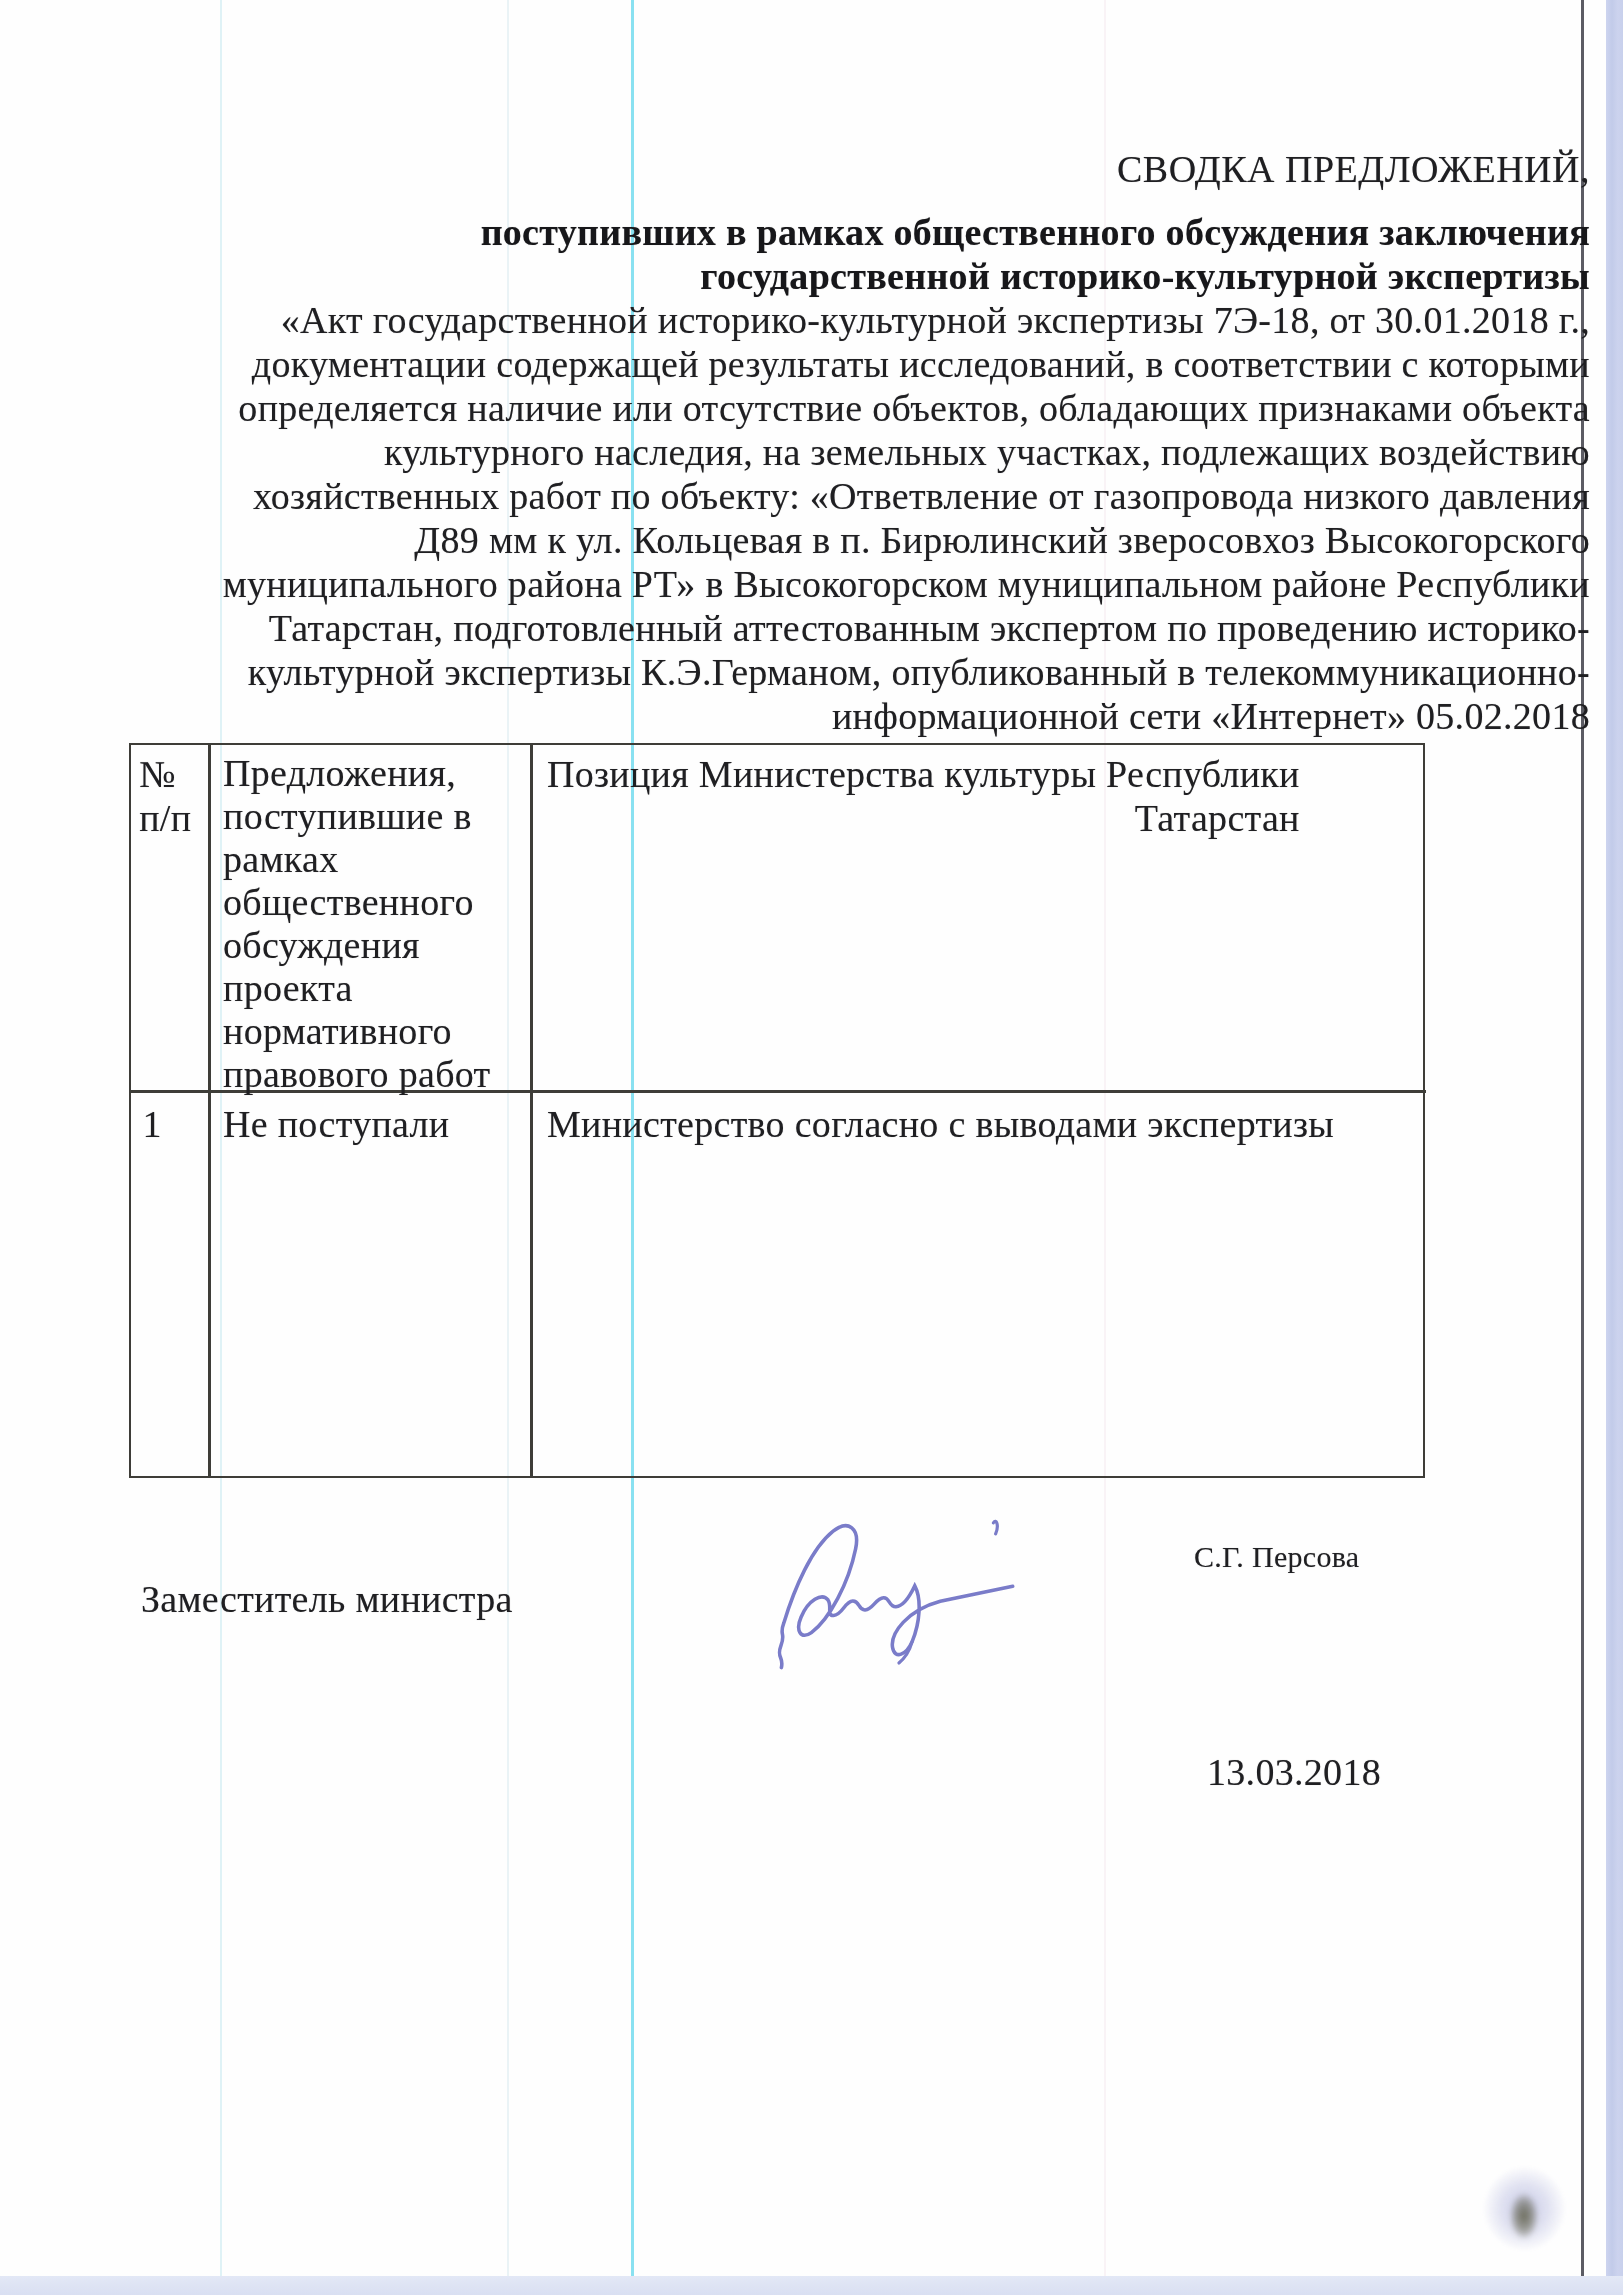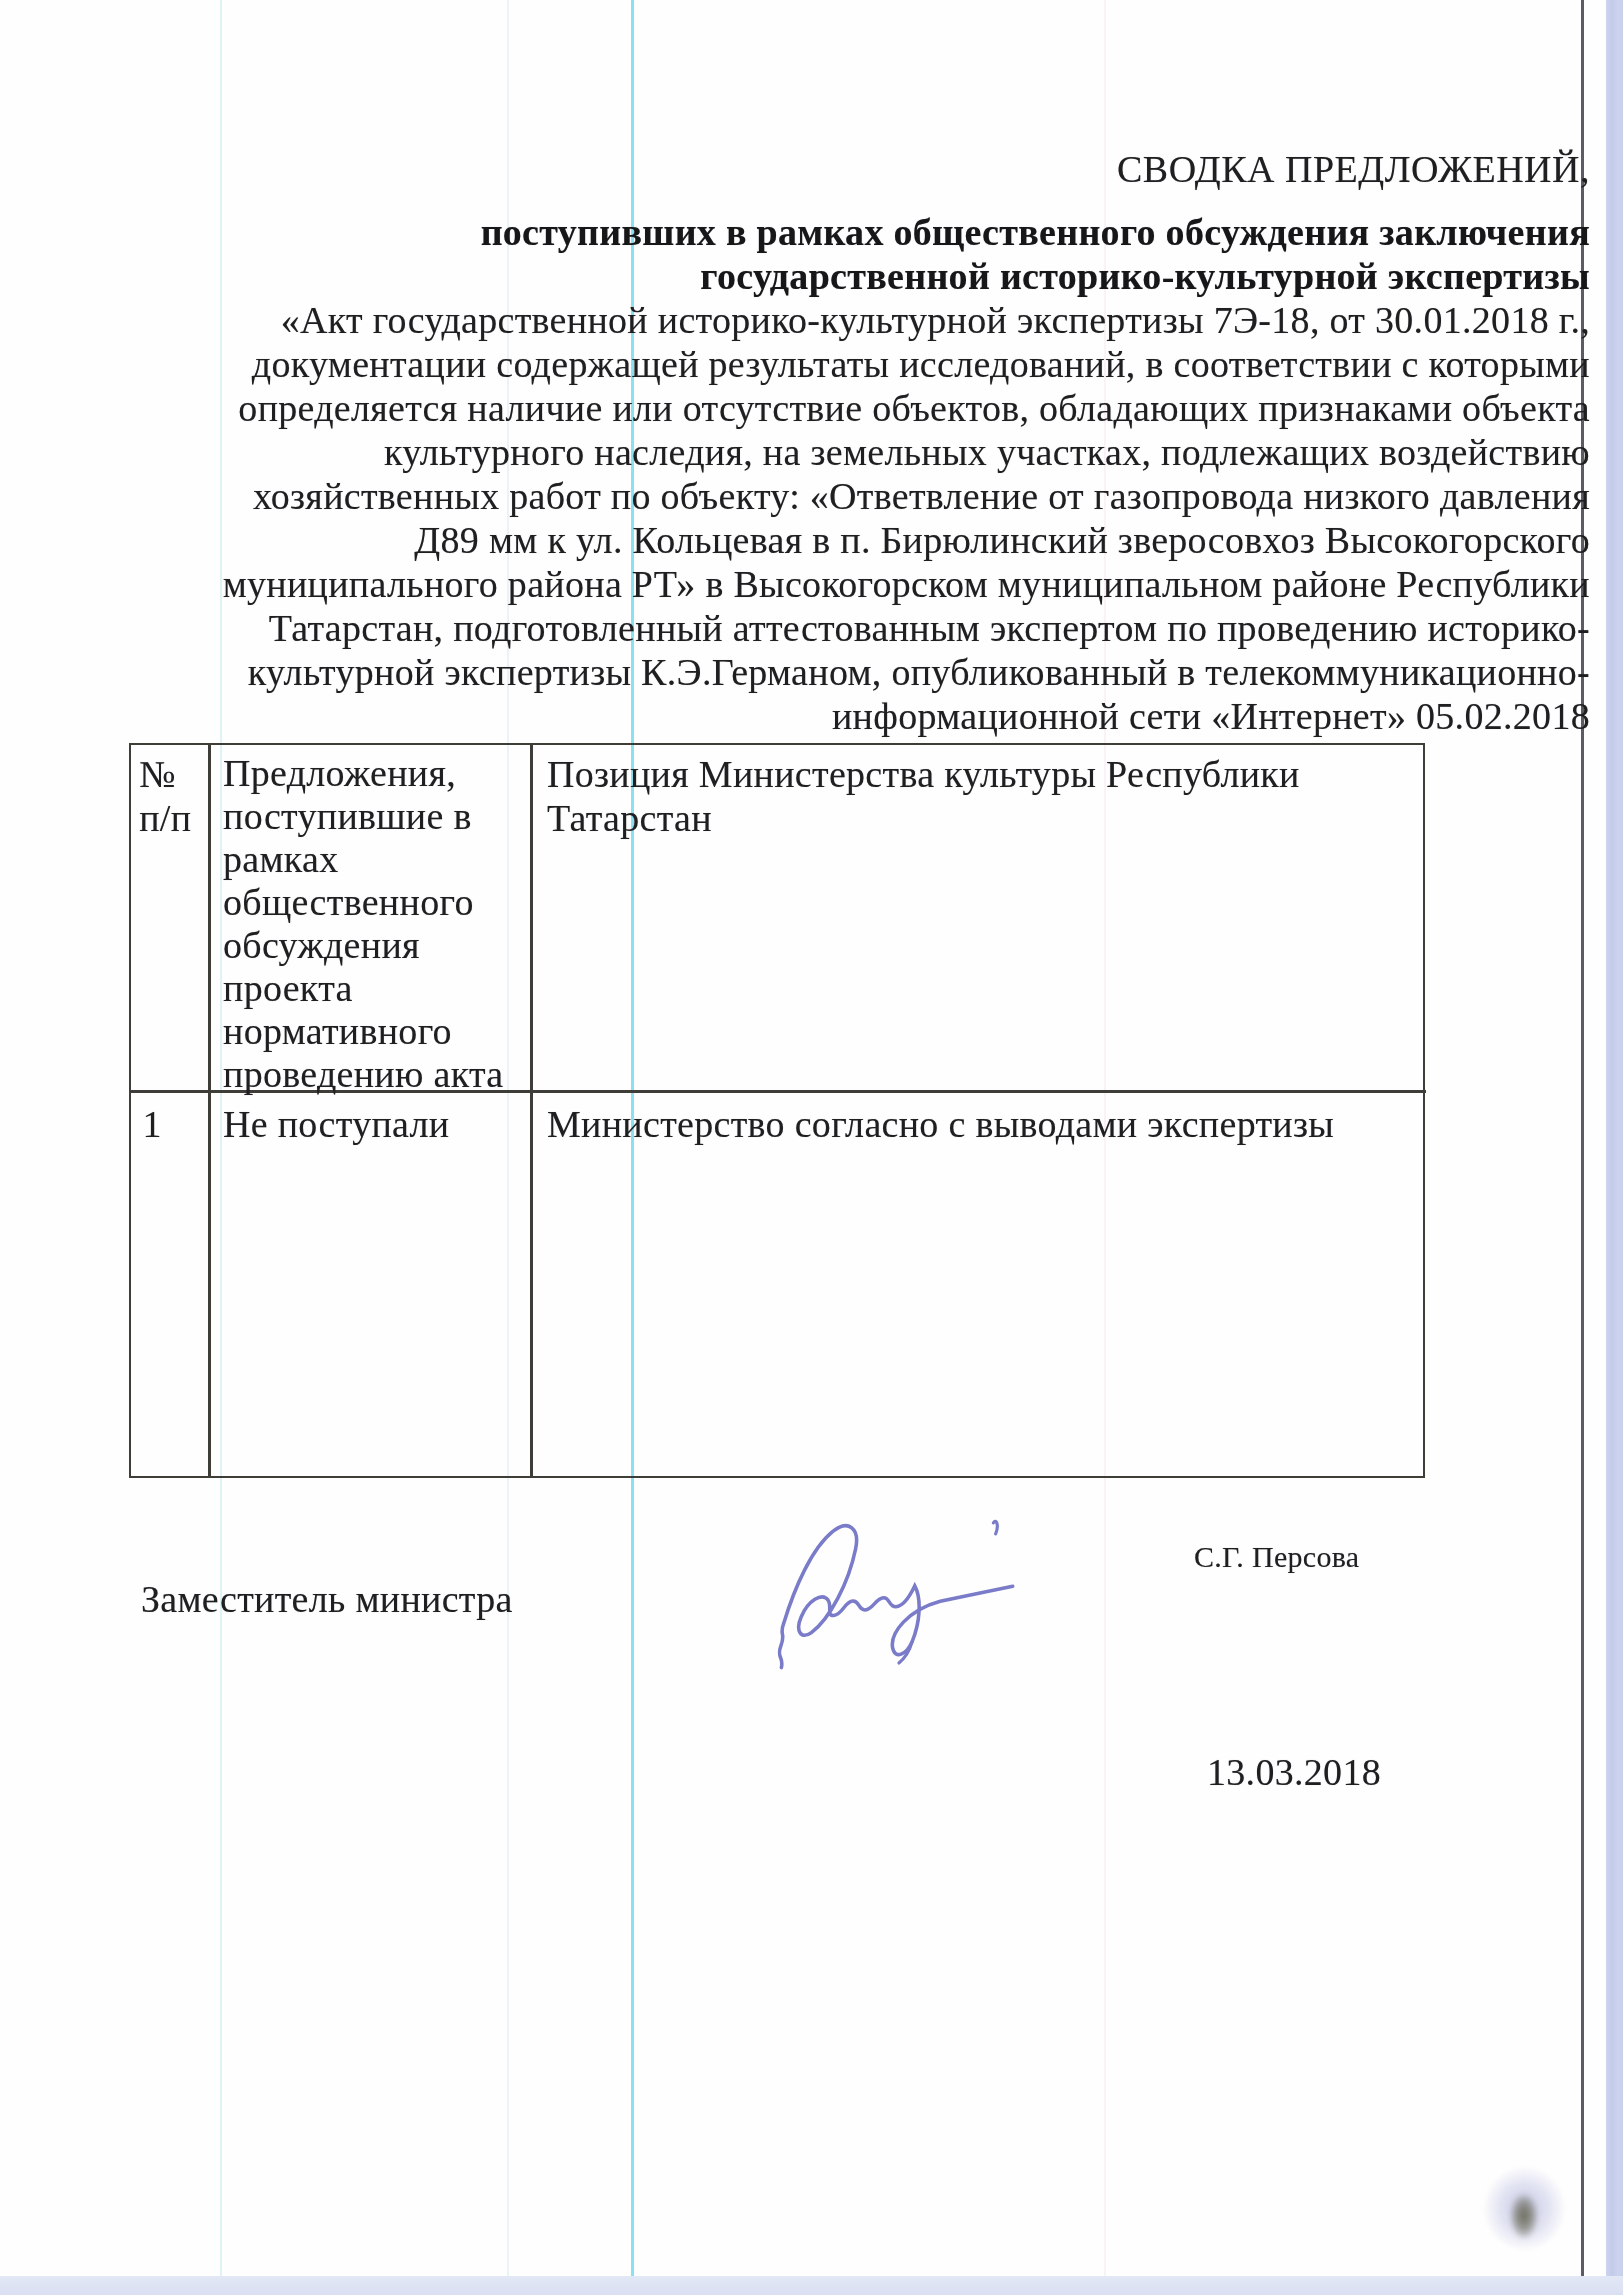--- a/index.html
+++ b/index.html
@@ -57,7 +57,7 @@
       text-shadow:0 0 0.8px rgba(40,40,40,.42);white-space:nowrap;}
   .c-num{left:8.2px;top:6.5px;width:69px;}
   .c-prop{left:92px;top:6.5px;width:308px;line-height:43px;}
-  .c-pos{left:416px;top:6.5px;}
+  .c-pos{left:416px;top:6.5px;text-align:right;}
   .r-num{left:11.5px;top:357px;width:65px;}
   .r-prop{left:92px;top:357px;}
   .r-pos{left:416px;top:357px;}

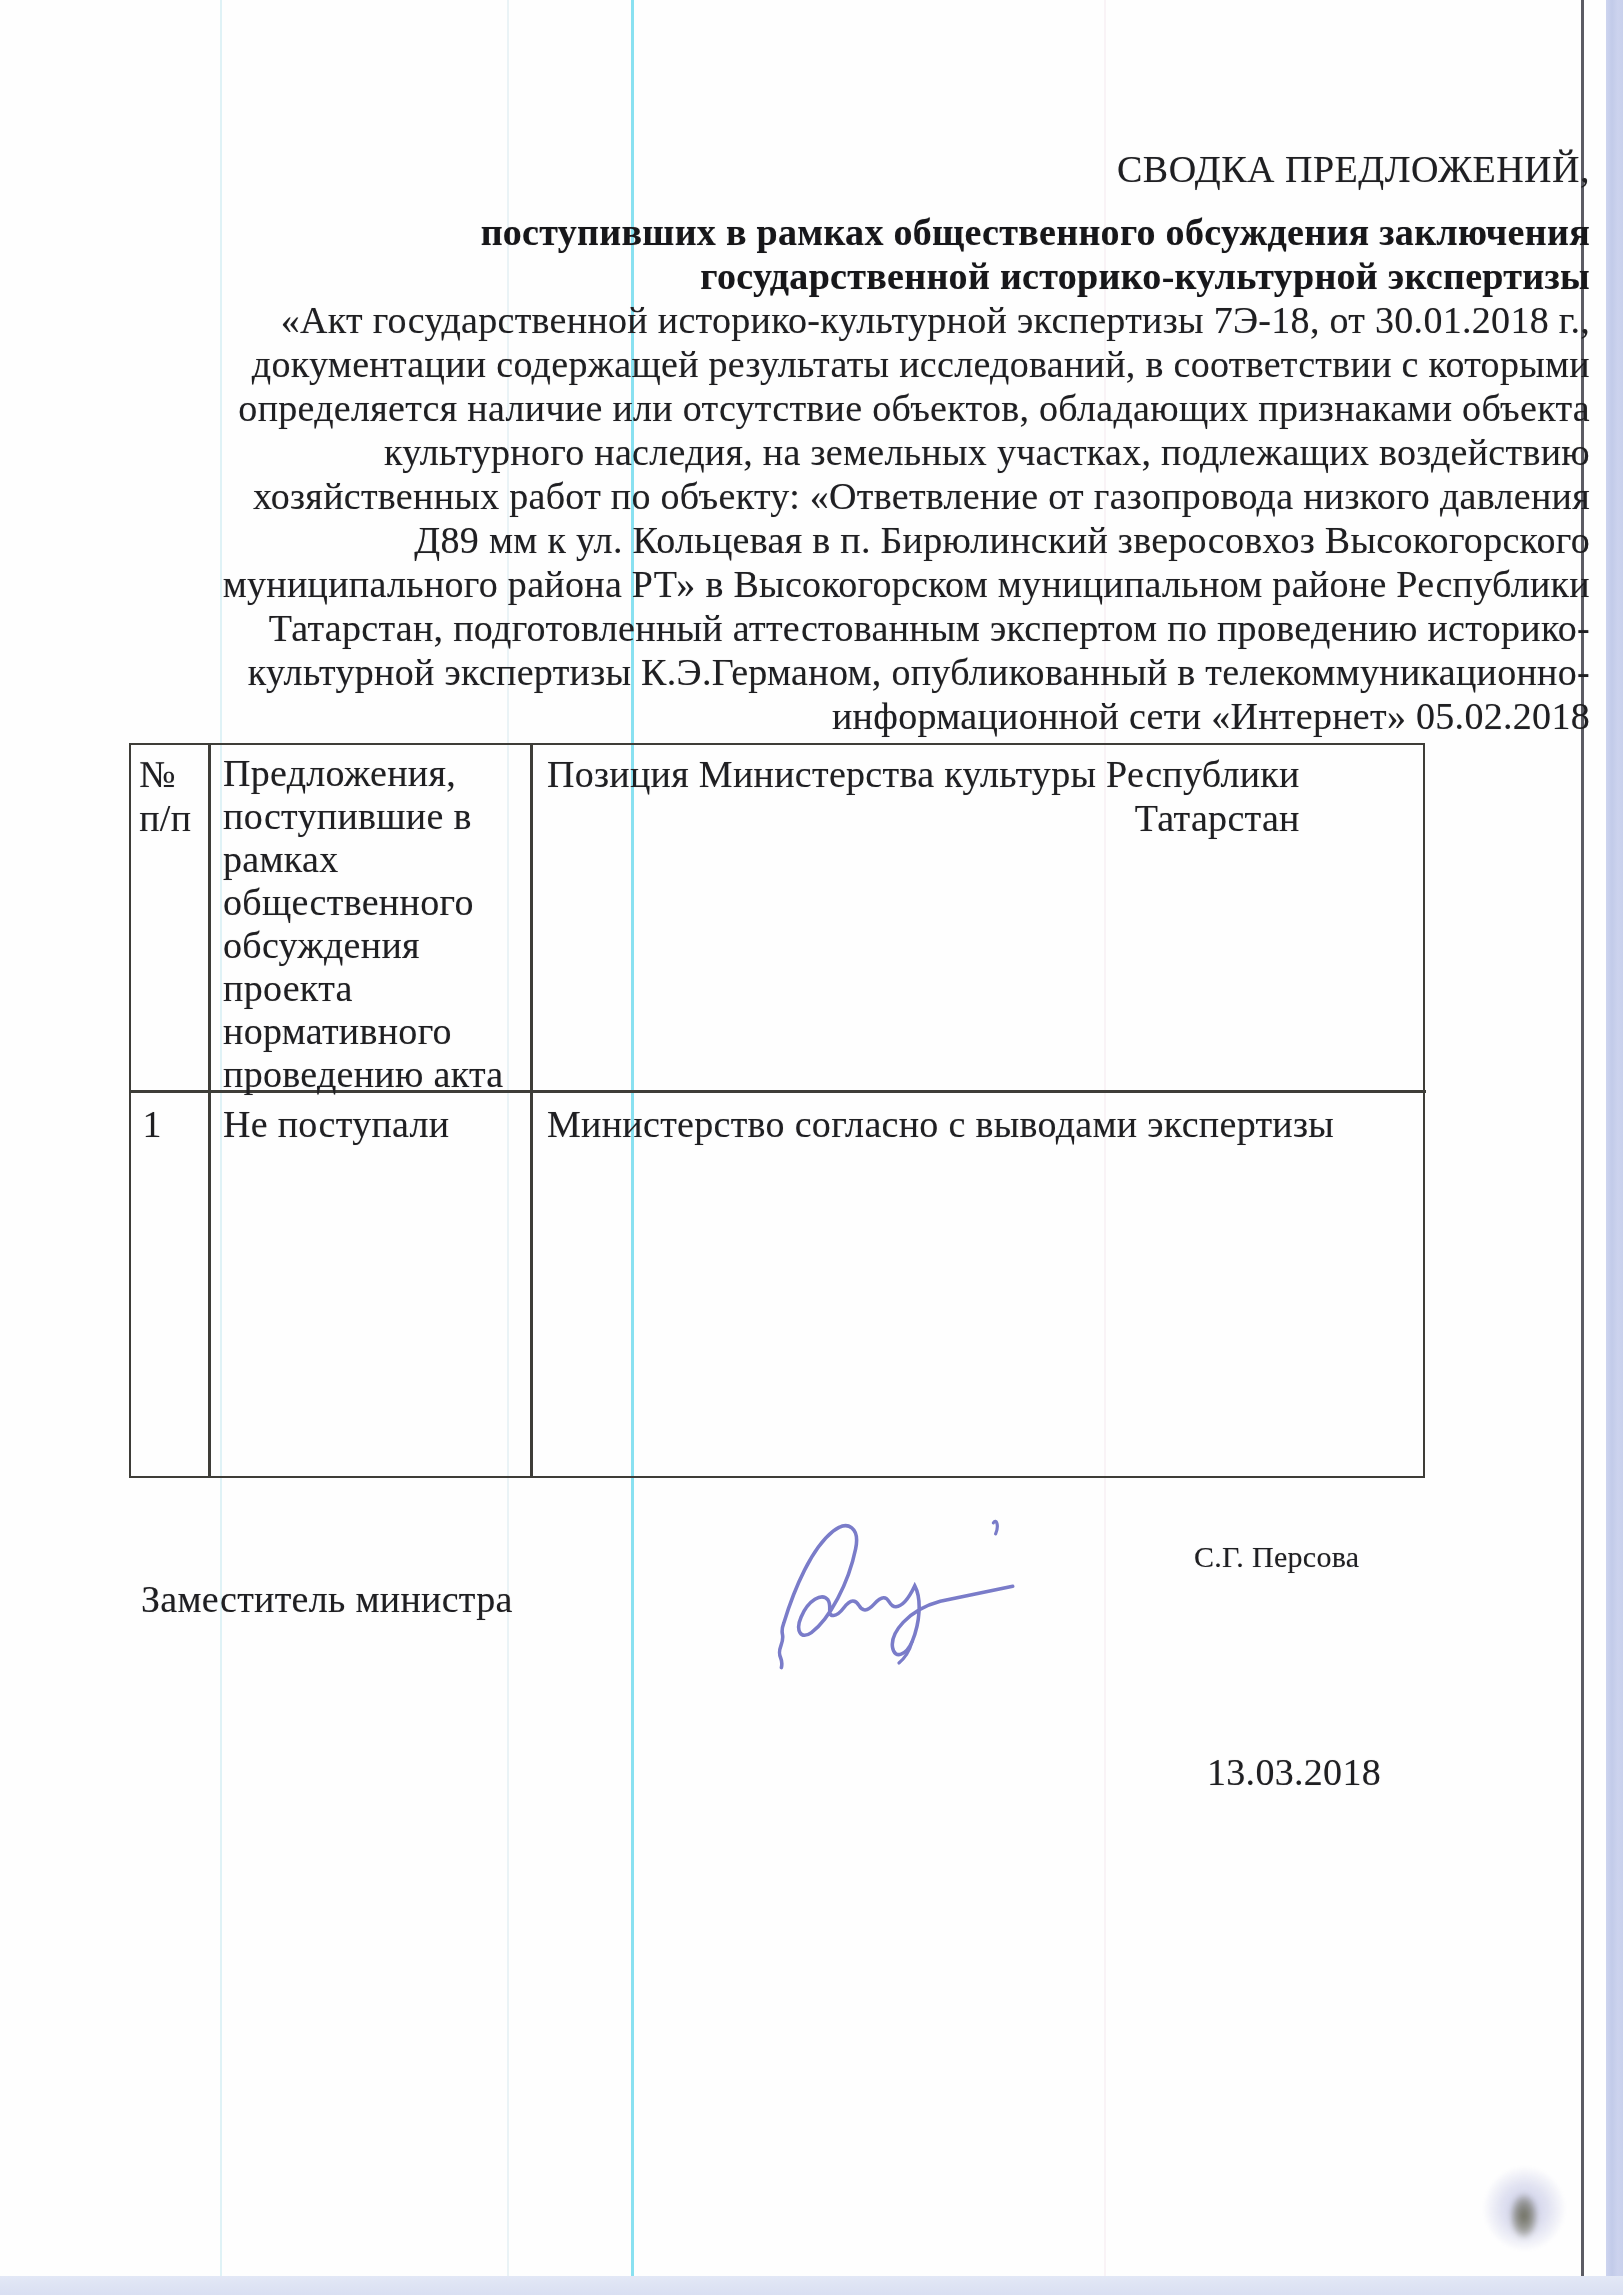--- a/index.html
+++ b/index.html
@@ -121,7 +121,7 @@
       <div>обсуждения</div>
       <div>проекта</div>
       <div>нормативного</div>
-      <div>проведению акта</div>
+      <div>правового работ</div>
     </div>
     <div class="cell c-pos">
       <div>Позиция Министерства культуры Республики</div>

